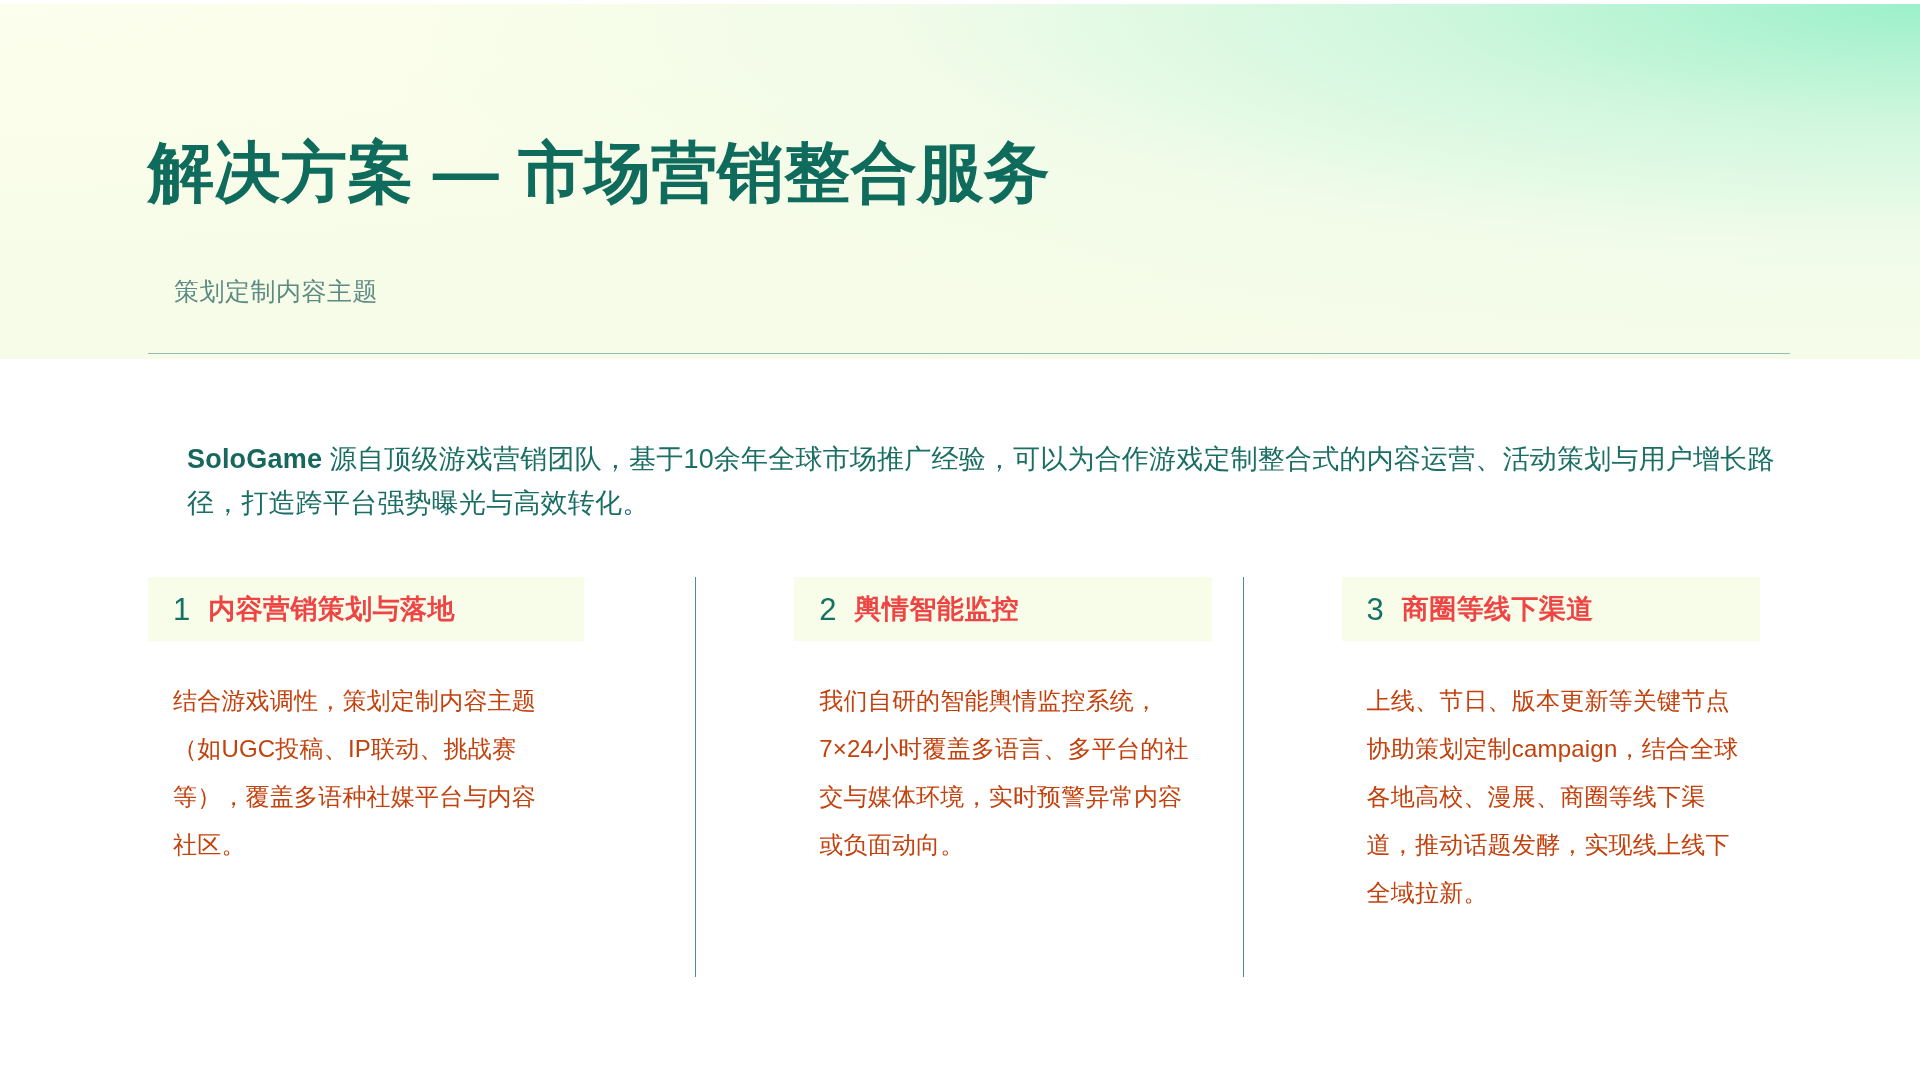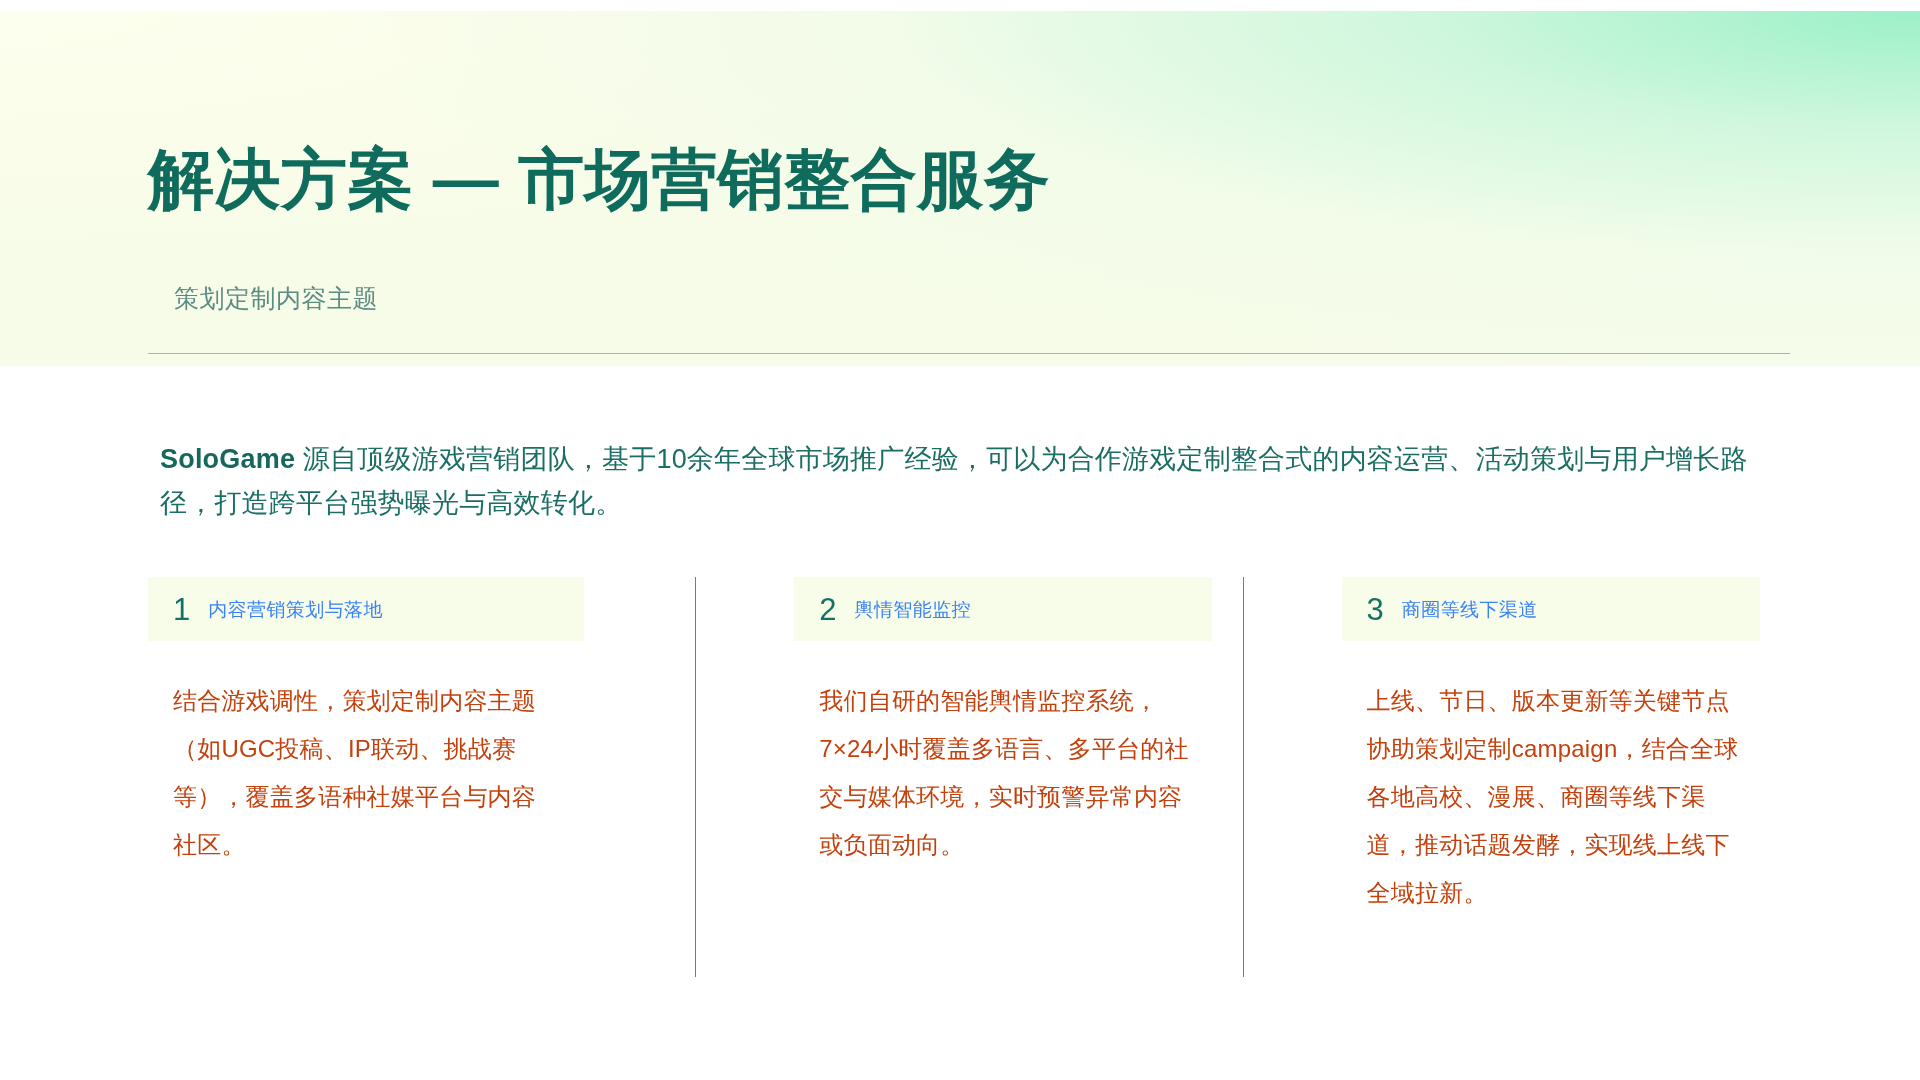--- a/index.html
+++ b/index.html
@@ -24,7 +24,7 @@
   .header-band {
     position: absolute;
     left: 0;
-    top: 11px;
+    top: 4px;
     width: 1920px;
     height: 355px;
     background:

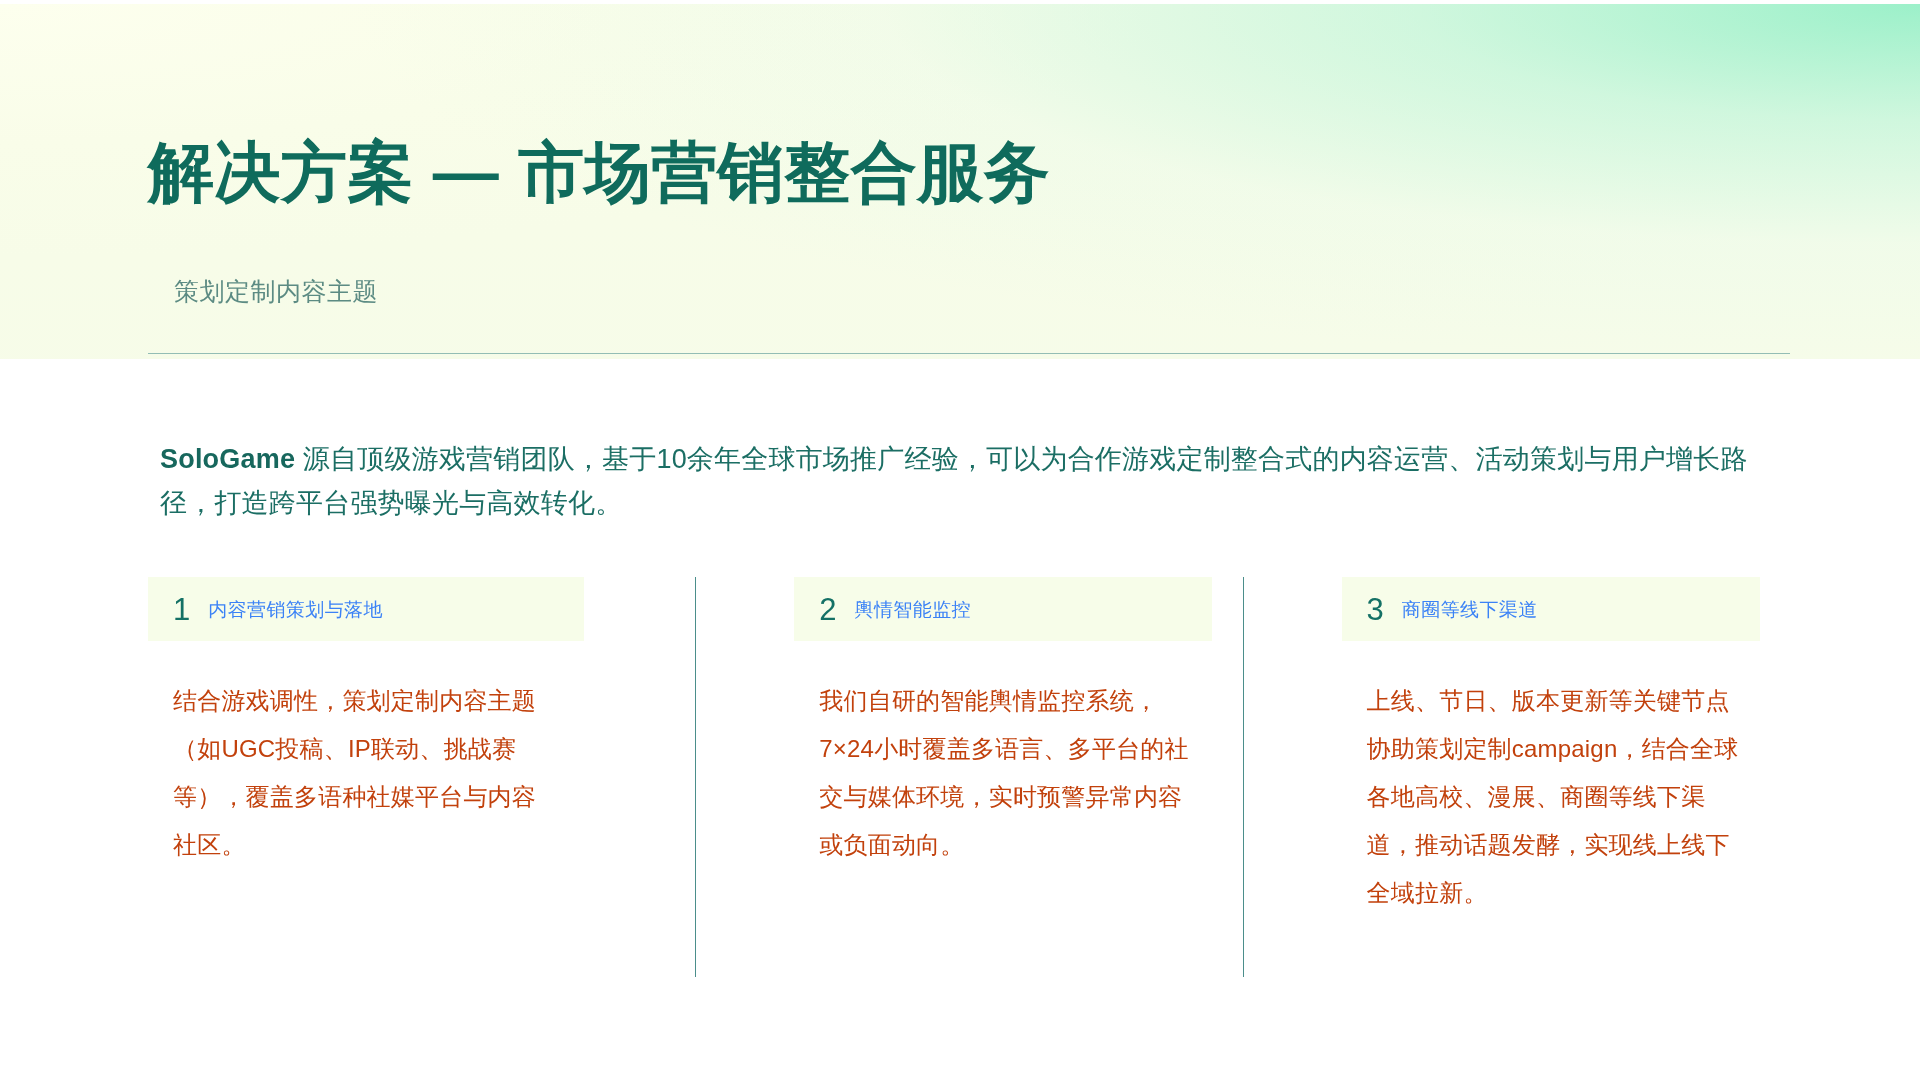--- a/index.html
+++ b/index.html
@@ -78,7 +78,7 @@
   
   .intro {
     position: absolute;
-    left: 160px;
+    left: 187px;
     top: 437px;
     width: 1588px;
     font-size: 27px;

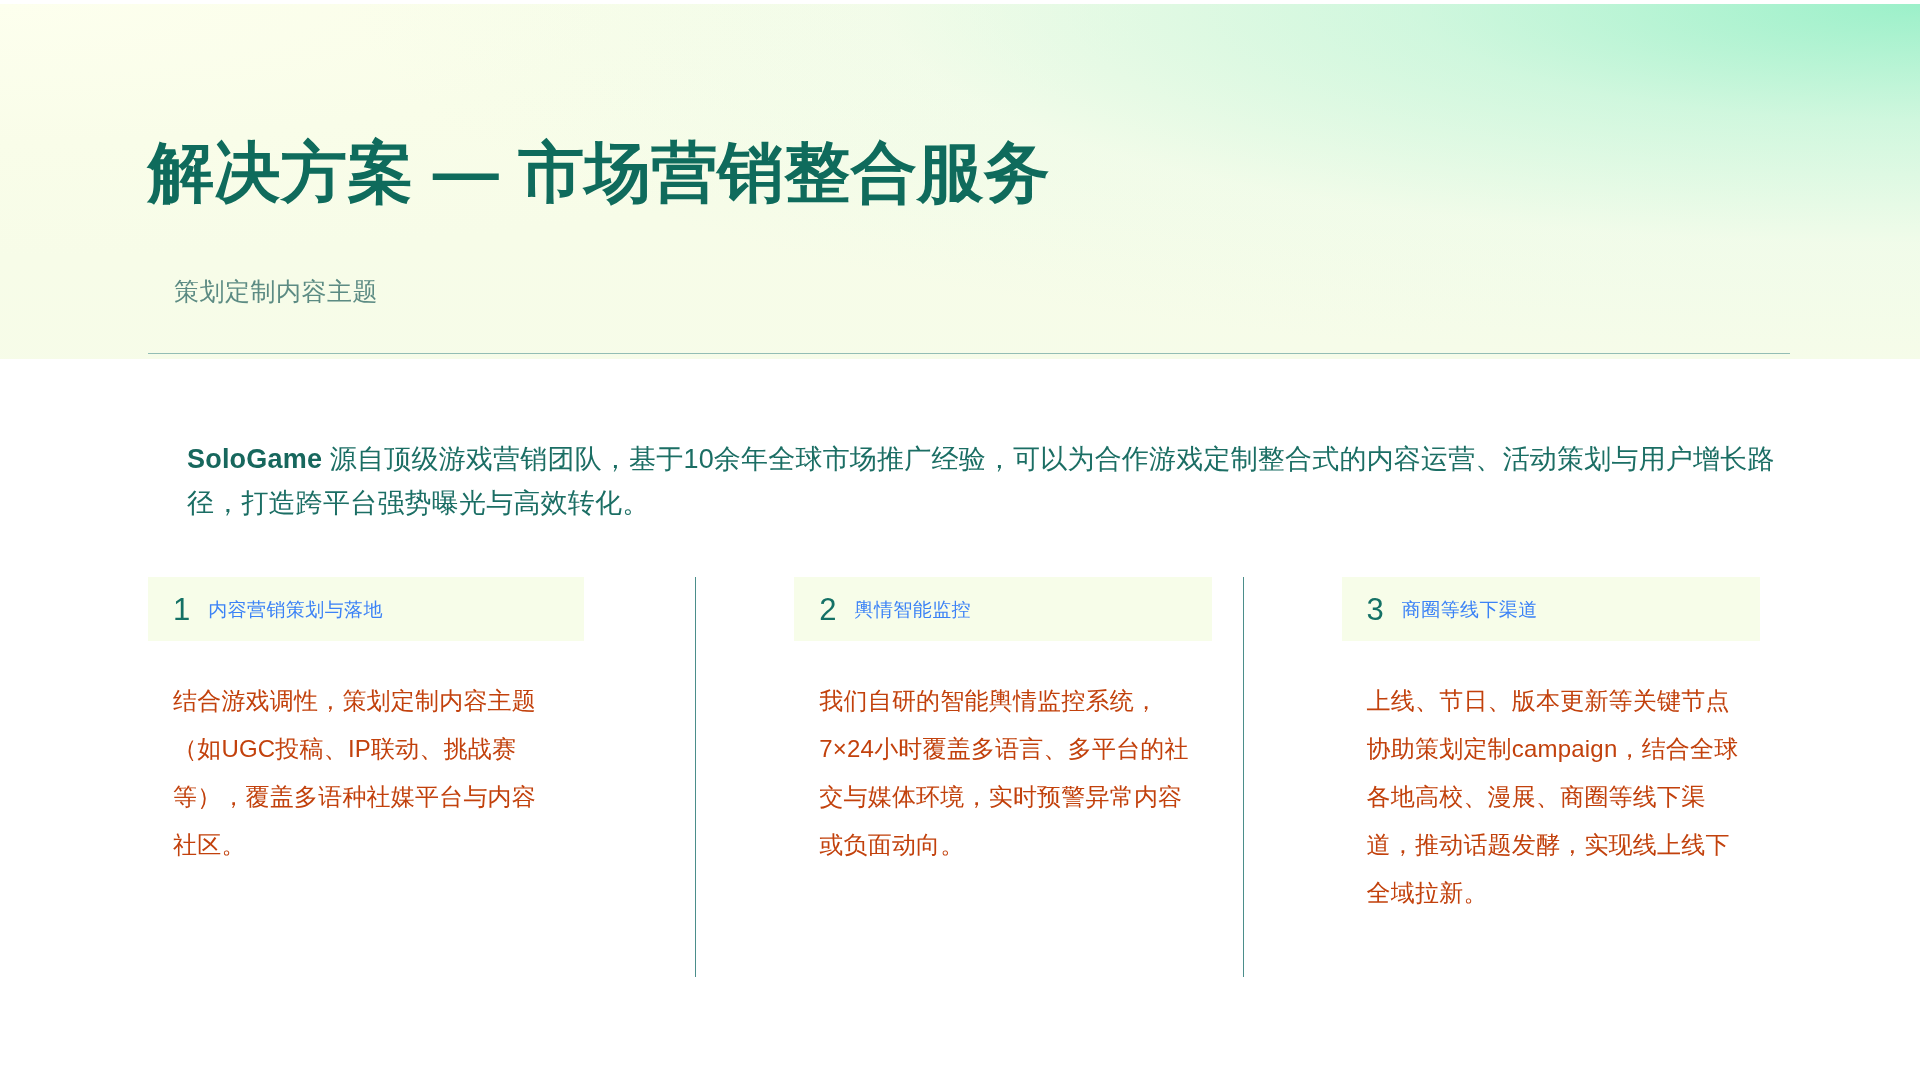--- a/index.html
+++ b/index.html
@@ -150,9 +150,9 @@
   }
 
   .card-title {
-    font-size: 19px;
-    font-weight: 400;
-    color: #3b82f6;
+    font-size: 27px;
+    font-weight: 700;
+    color: #ef4444;
     letter-spacing: 0.4px;
     line-height: 1;
     white-space: nowrap;

